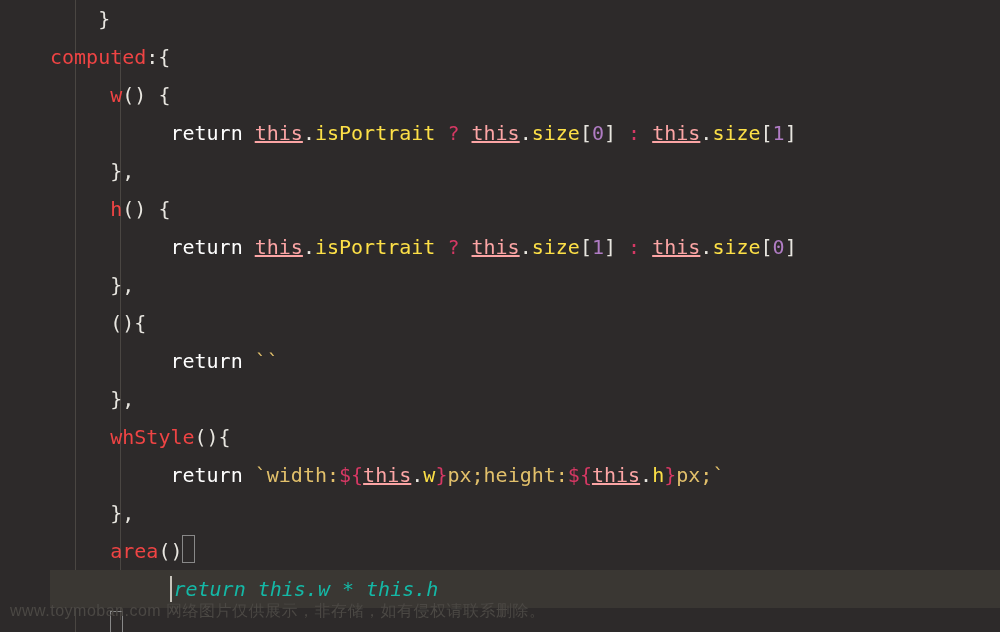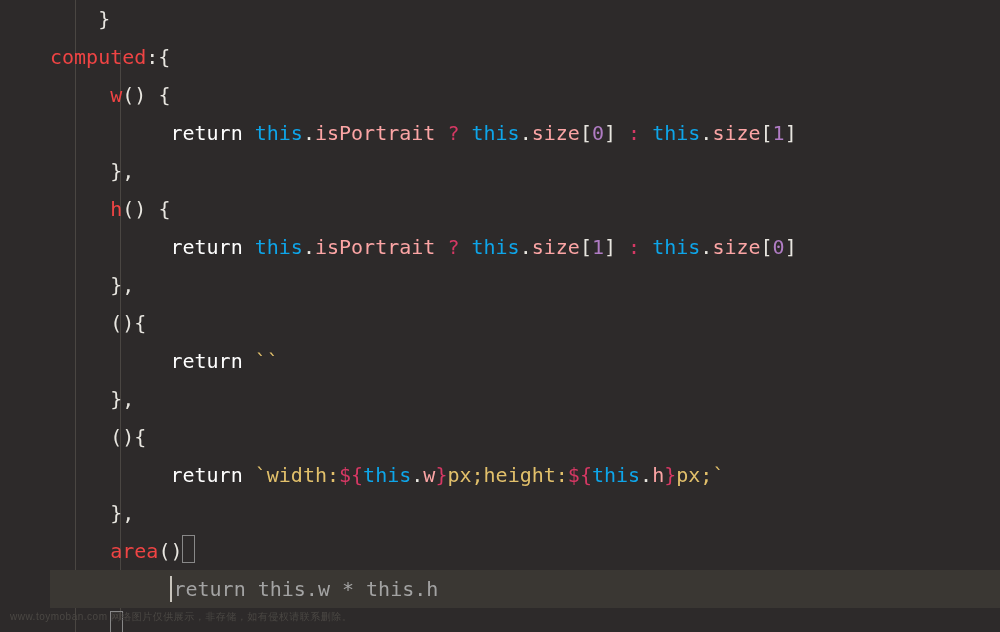--- a/index.html
+++ b/index.html
@@ -38,7 +38,7 @@
   .kw   { color: #ffffff; text-align: center; }
   .fn   { color: #ef4444; }
   .id   { color: #fca5a5; }
-  .this { color: #0ea5e9; }
+  .this { color: #fca5a5; text-decoration: underline; }
   .punc { color: #e8e6e0; }
   .op   { color: #d63864; }
   .num  { color: #b07cc4; }

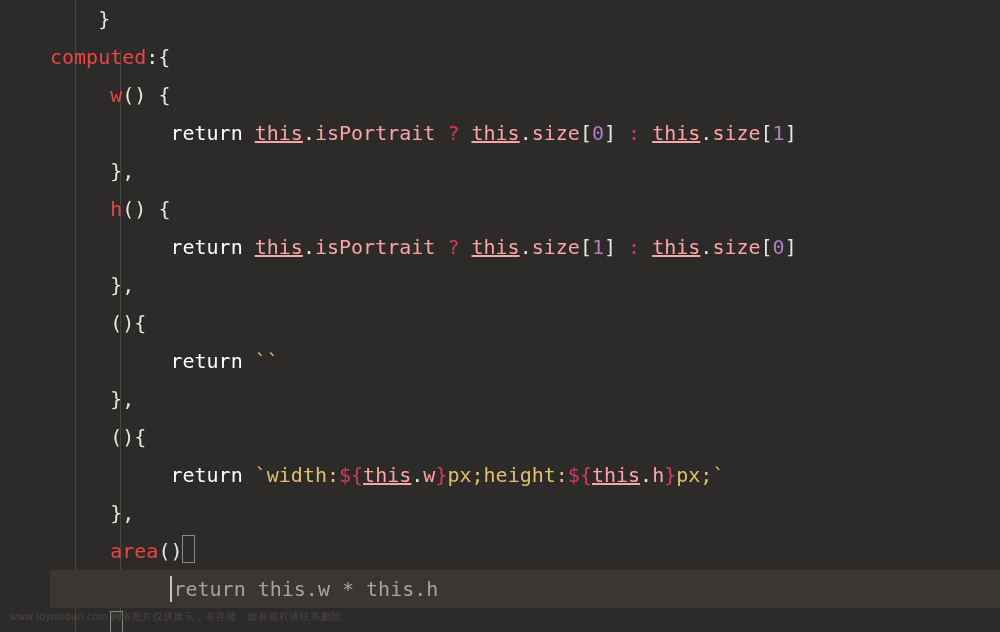--- a/index.html
+++ b/index.html
@@ -37,7 +37,7 @@
   
   .kw   { color: #ffffff; text-align: center; }
   .fn   { color: #ef4444; }
-  .id   { color: #fca5a5; }
+  .id   { color: #fde047; }
   .this { color: #fca5a5; text-decoration: underline; }
   .punc { color: #e8e6e0; }
   .op   { color: #d63864; }

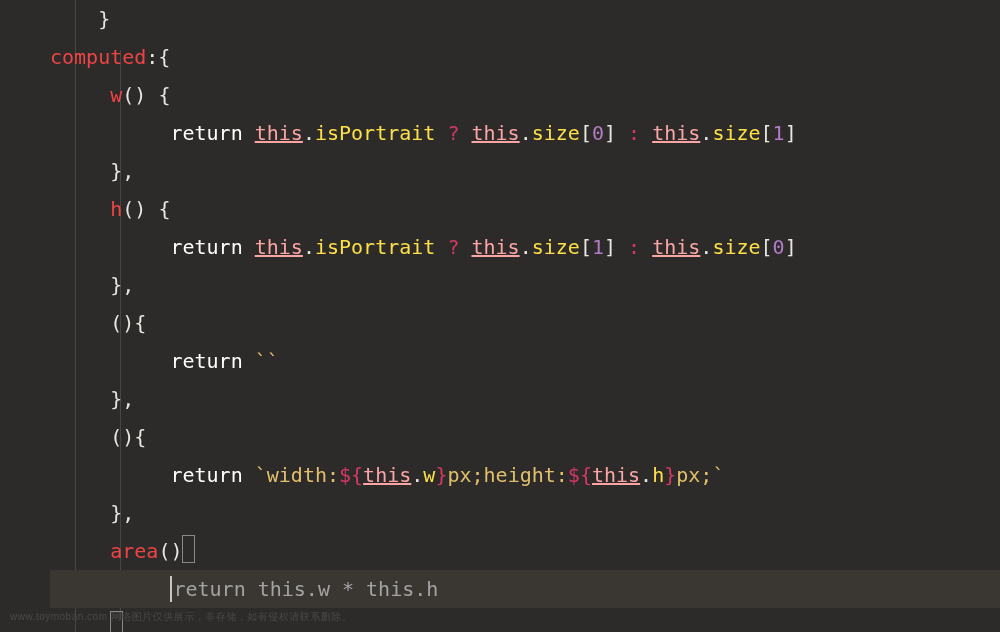--- a/index.html
+++ b/index.html
@@ -106,7 +106,7 @@
 
   <div class="line"><span>     </span><span class="punc">},</span></div>
 
-  <div class="line"><span>     </span><span class="punc">()</span><span class="punc">{</span></div>
+  <div class="line"><span>     </span><span class="fn">whStyle</span><span class="punc">()</span><span class="punc">{</span></div>
 
   <div class="line"><span>          </span><span class="kw">return</span><span> </span><span class="str">`</span><span class="str">width:</span><span class="tmpl">${</span><span class="this">this</span><span class="punc">.</span><span class="id">w</span><span class="tmpl">}</span><span class="str">px;height:</span><span class="tmpl">${</span><span class="this">this</span><span class="punc">.</span><span class="id">h</span><span class="tmpl">}</span><span class="str">px;</span><span class="str">`</span></div>
 

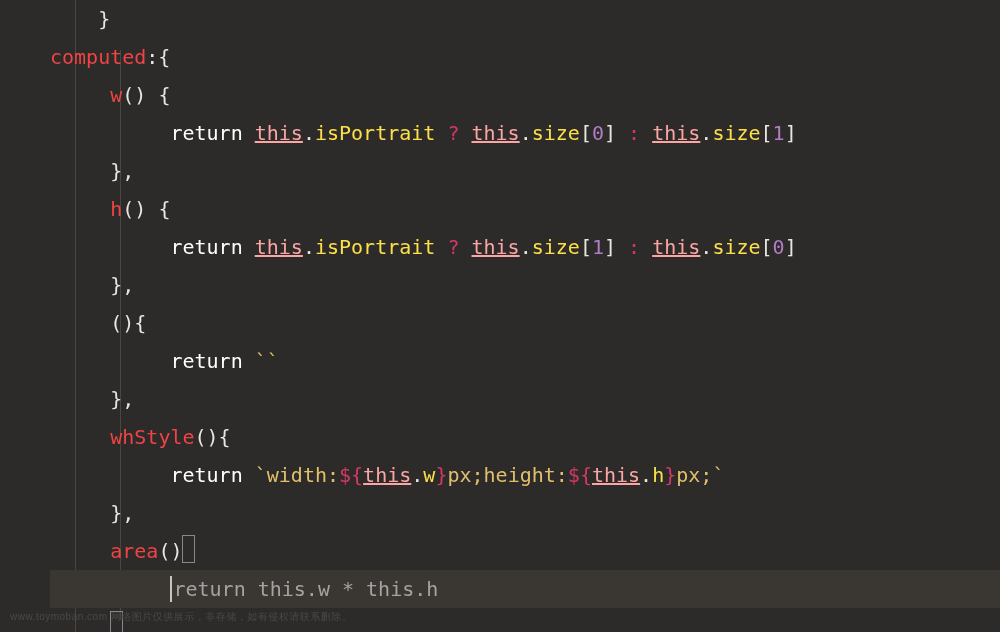--- a/index.html
+++ b/index.html
@@ -49,7 +49,8 @@
     height: 38px;
   }
   .suggestion {
-    color: #a3a3a3;
+    color: #14b8a6;
+    font-style: italic;
   }
   .cursor-box {
     display: inline-block;

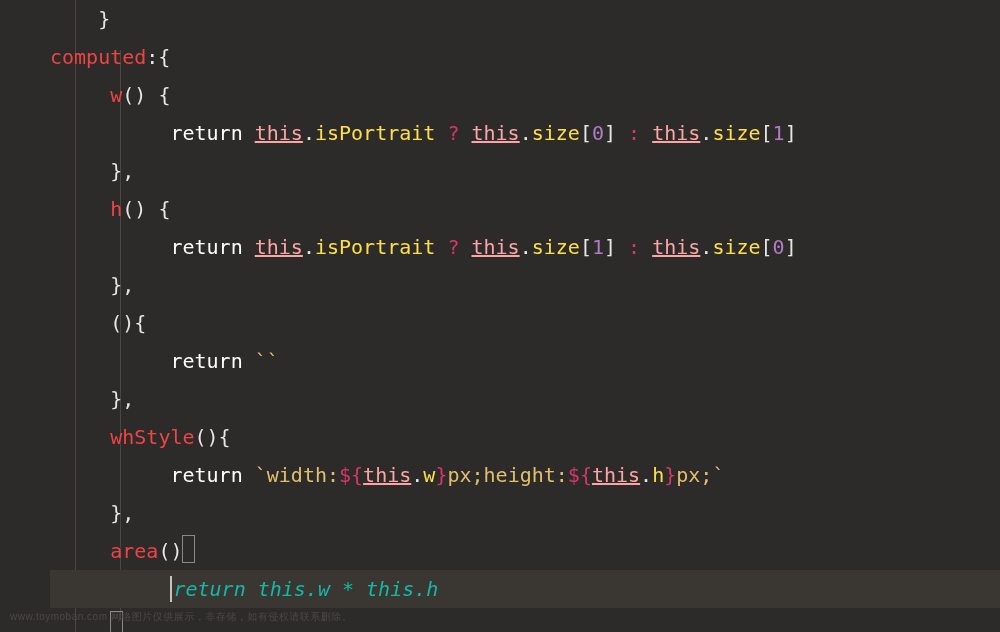--- a/index.html
+++ b/index.html
@@ -72,7 +72,7 @@
     position: absolute;
     bottom: 6px;
     left: 10px;
-    font-size: 10px;
+    font-size: 16px;
     color: #4b4844;
     font-family: sans-serif;
     letter-spacing: 0.5px;

